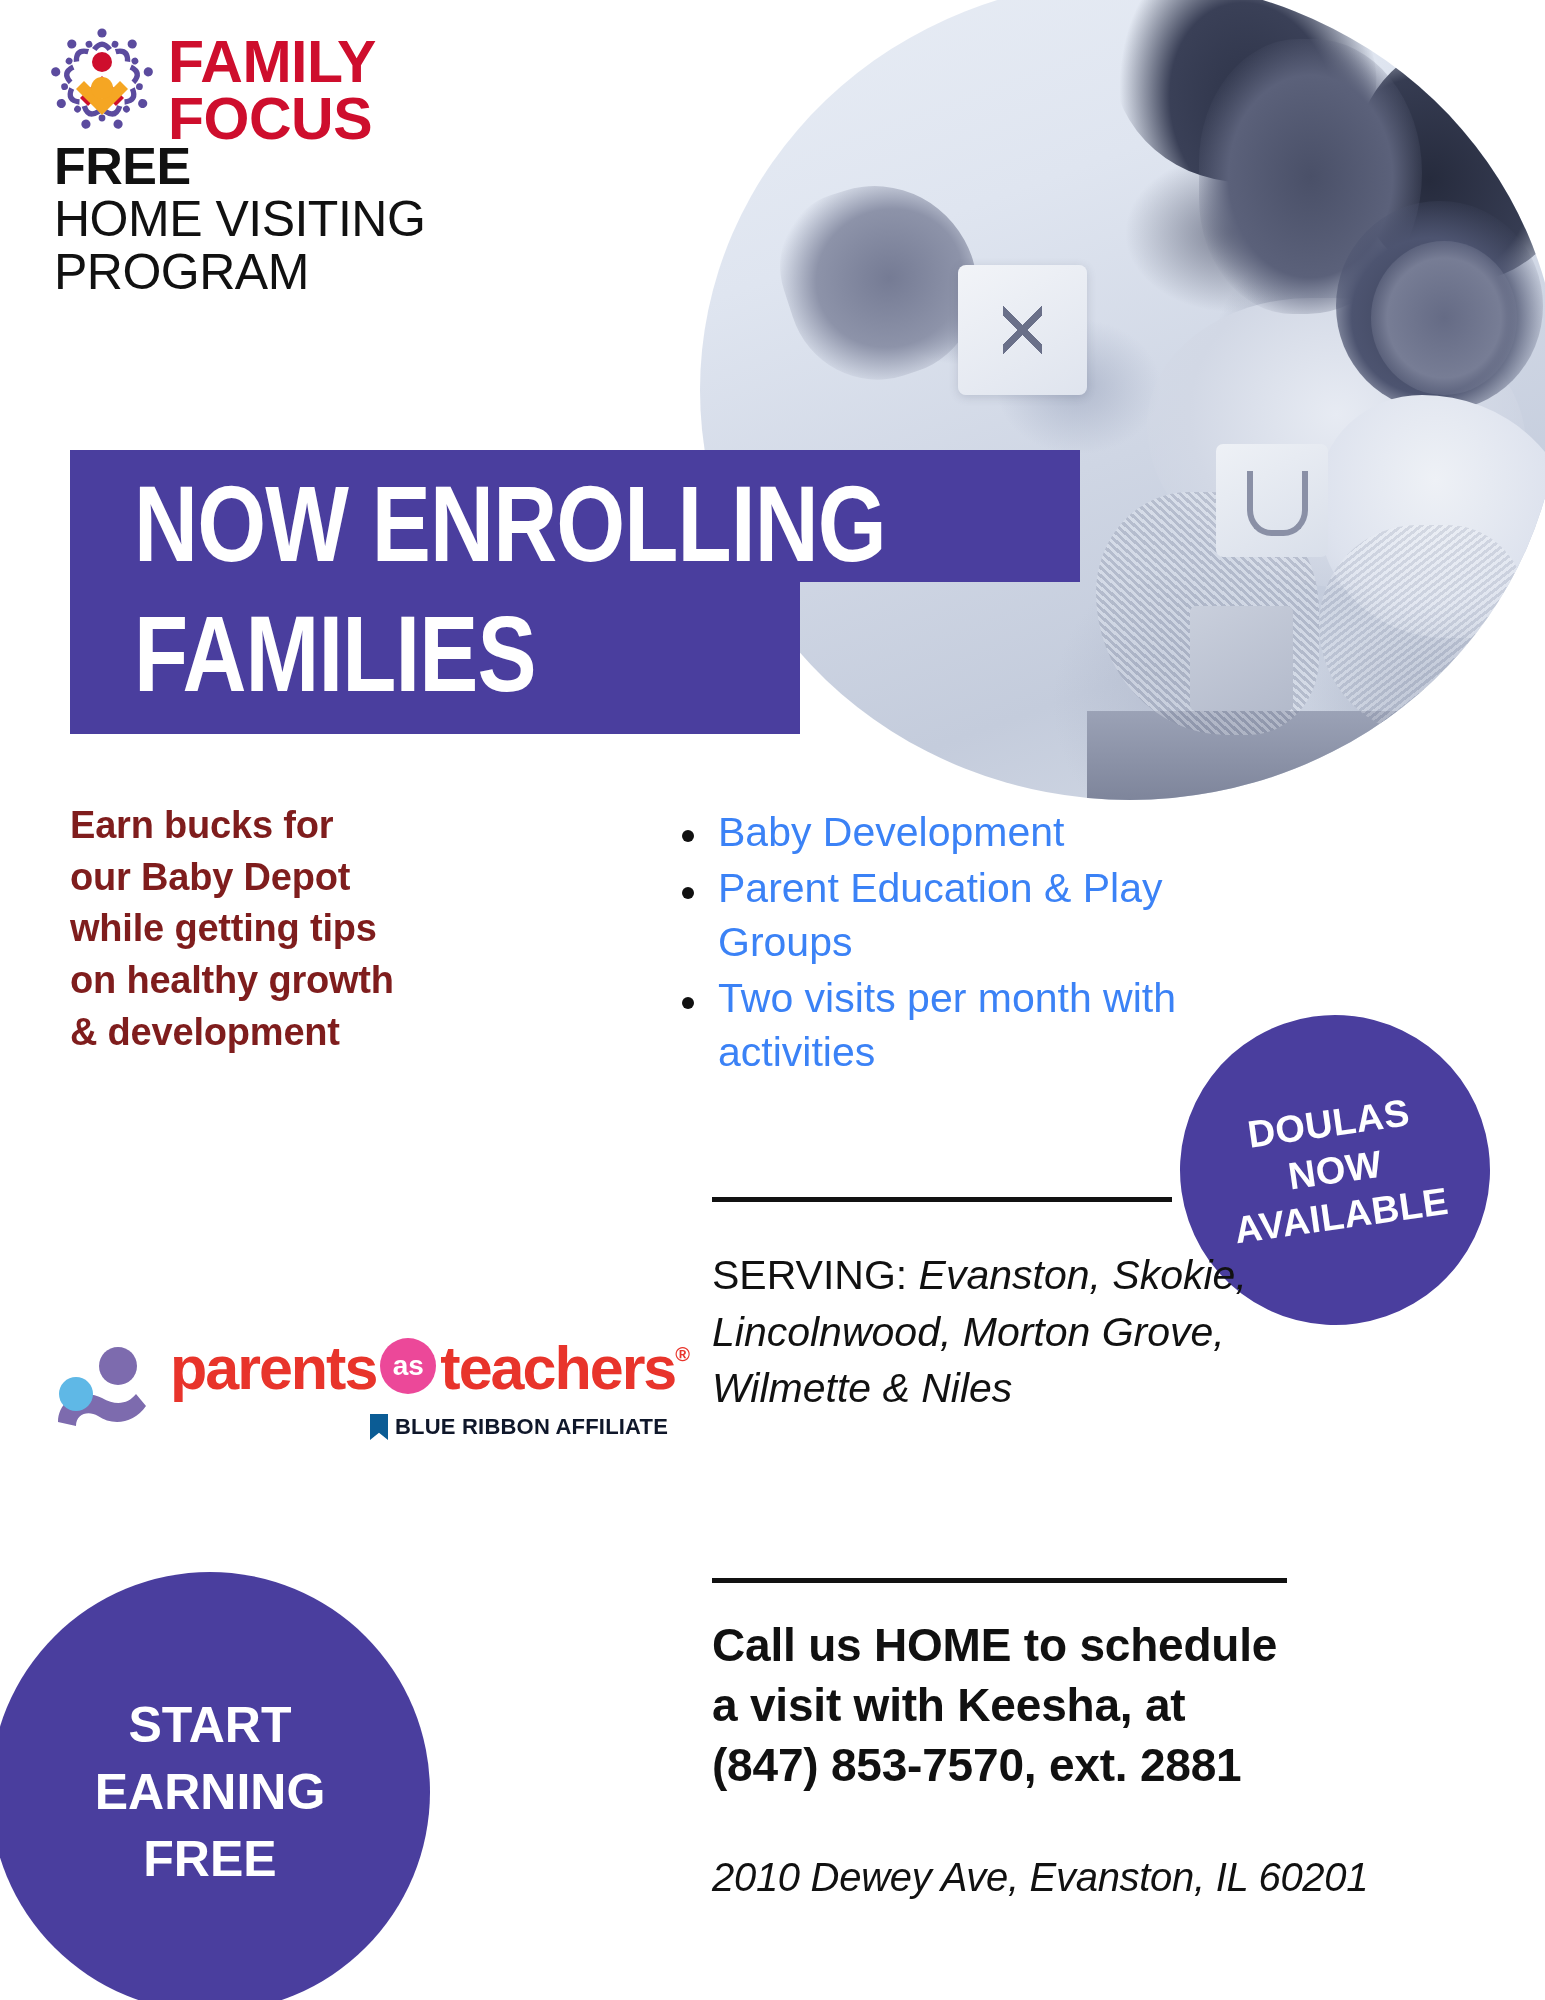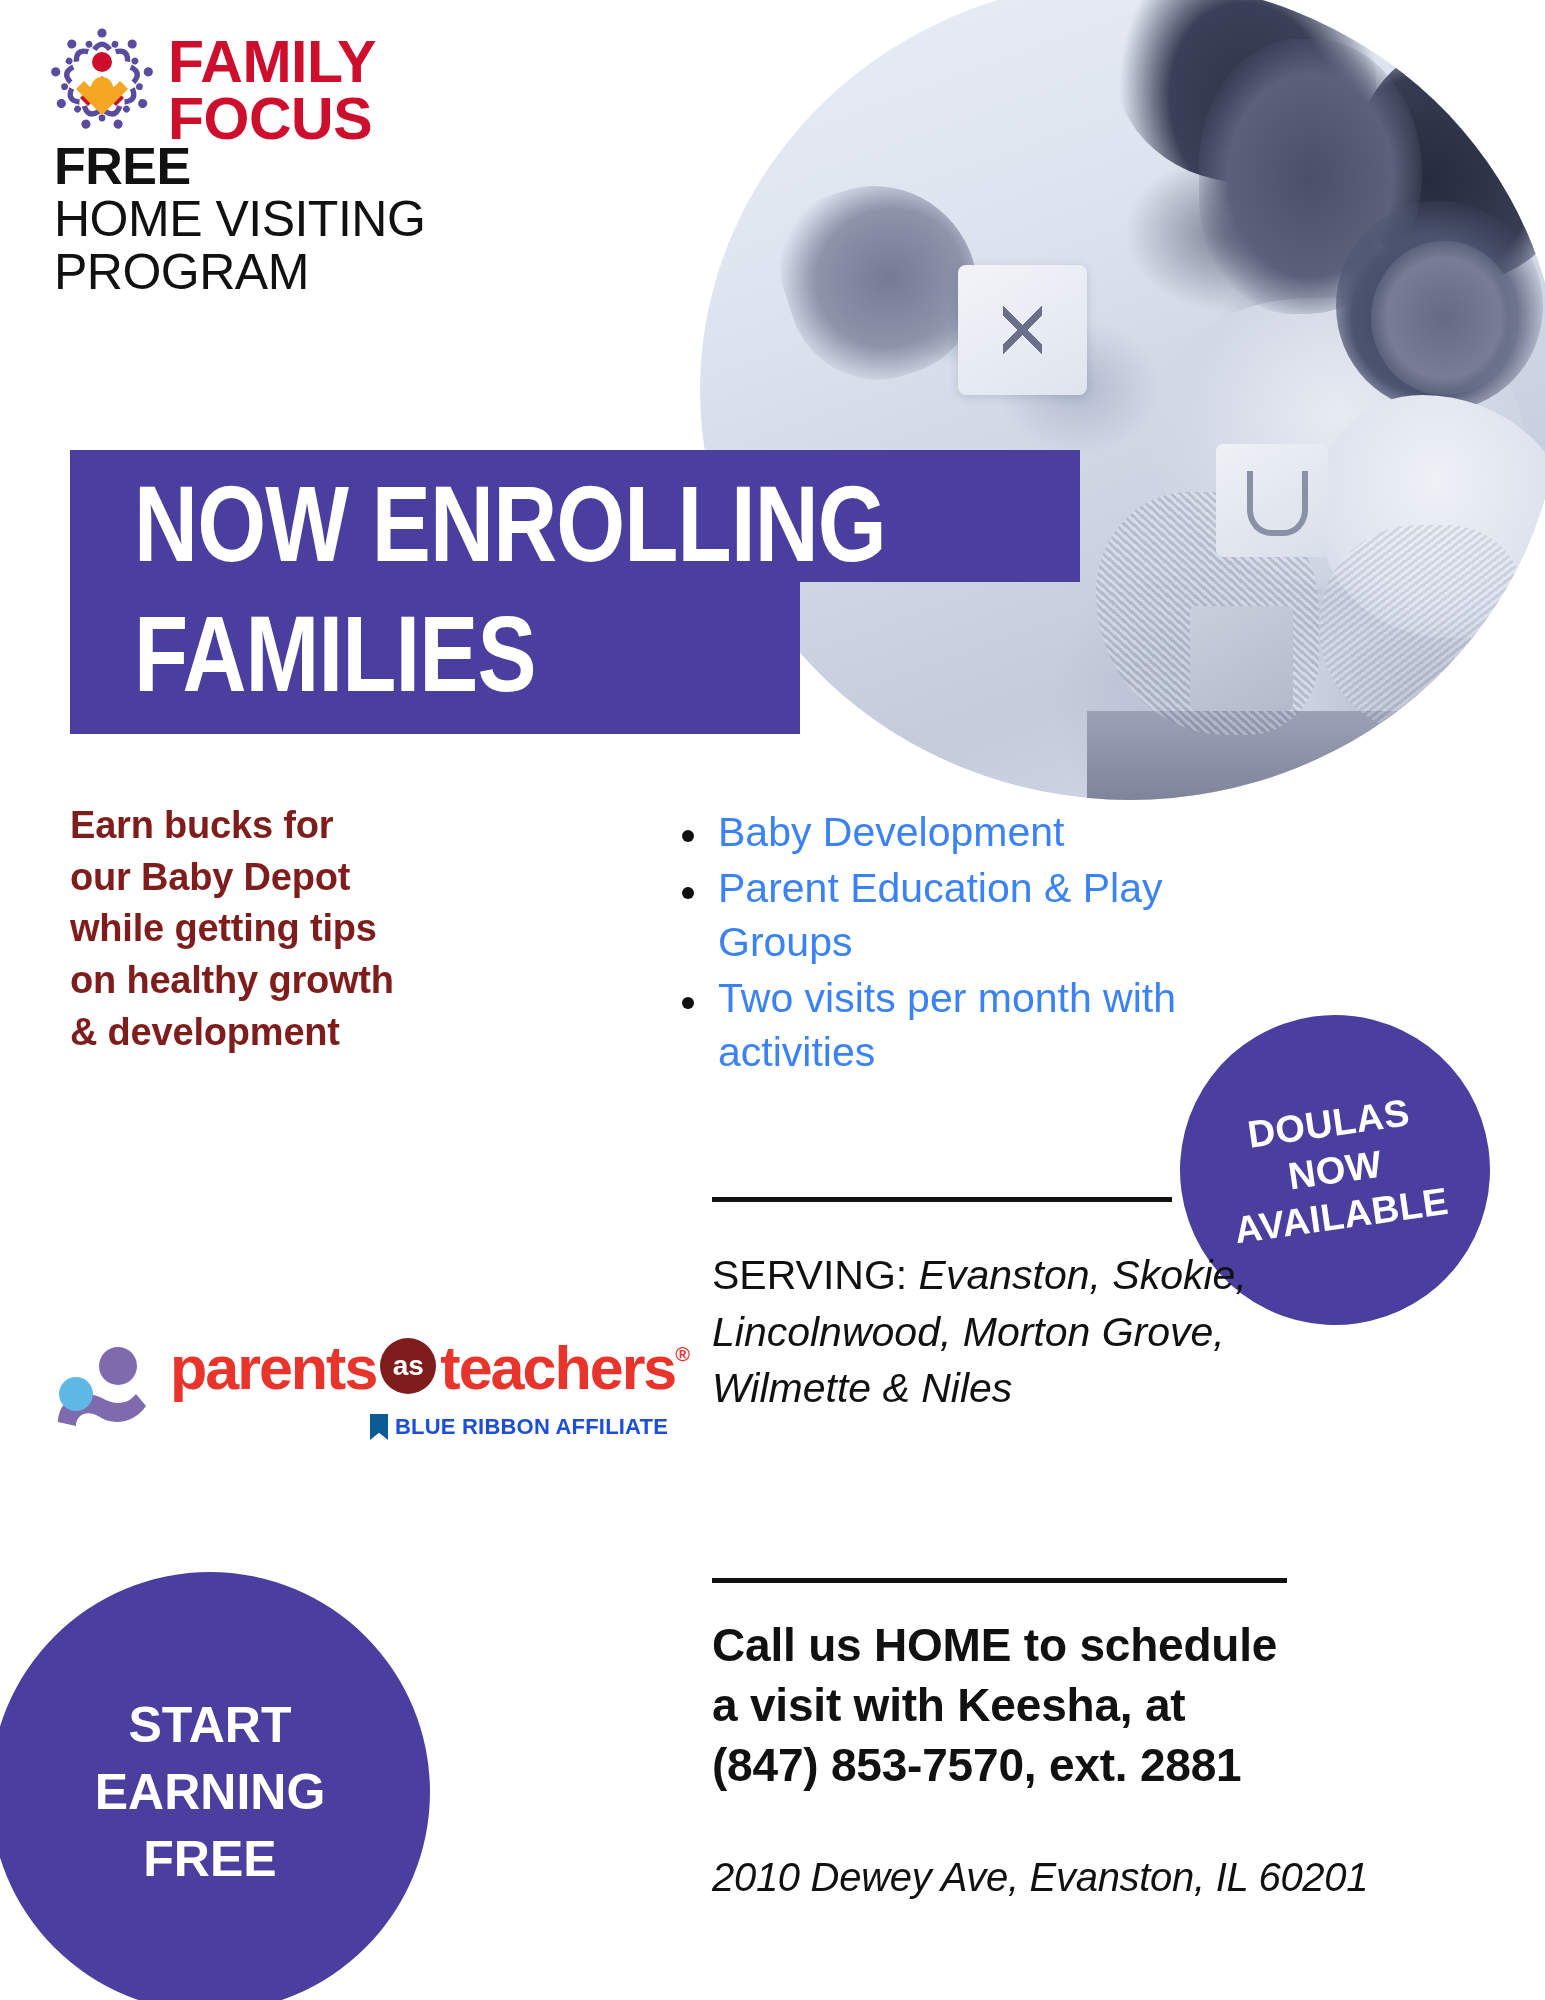--- a/index.html
+++ b/index.html
@@ -130,7 +130,7 @@
   .pat-word{position:absolute;left:120px;top:8px;white-space:nowrap;
     font-size:61px;font-weight:700;color:#E8342B;letter-spacing:-2px;line-height:1;}
   .pat-as{display:inline-block;width:56px;height:56px;border-radius:50%;
-    background:#7f1d1d;color:#fff;font-size:28px;font-weight:700;
+    background:#ec4899;color:#fff;font-size:28px;font-weight:700;
     text-align:center;line-height:56px;vertical-align:14px;margin:0 4px;letter-spacing:0;}
   .pat-reg{font-size:20px;vertical-align:28px;}
   .pat-ribbon{position:absolute;left:320px;top:84px;white-space:nowrap;

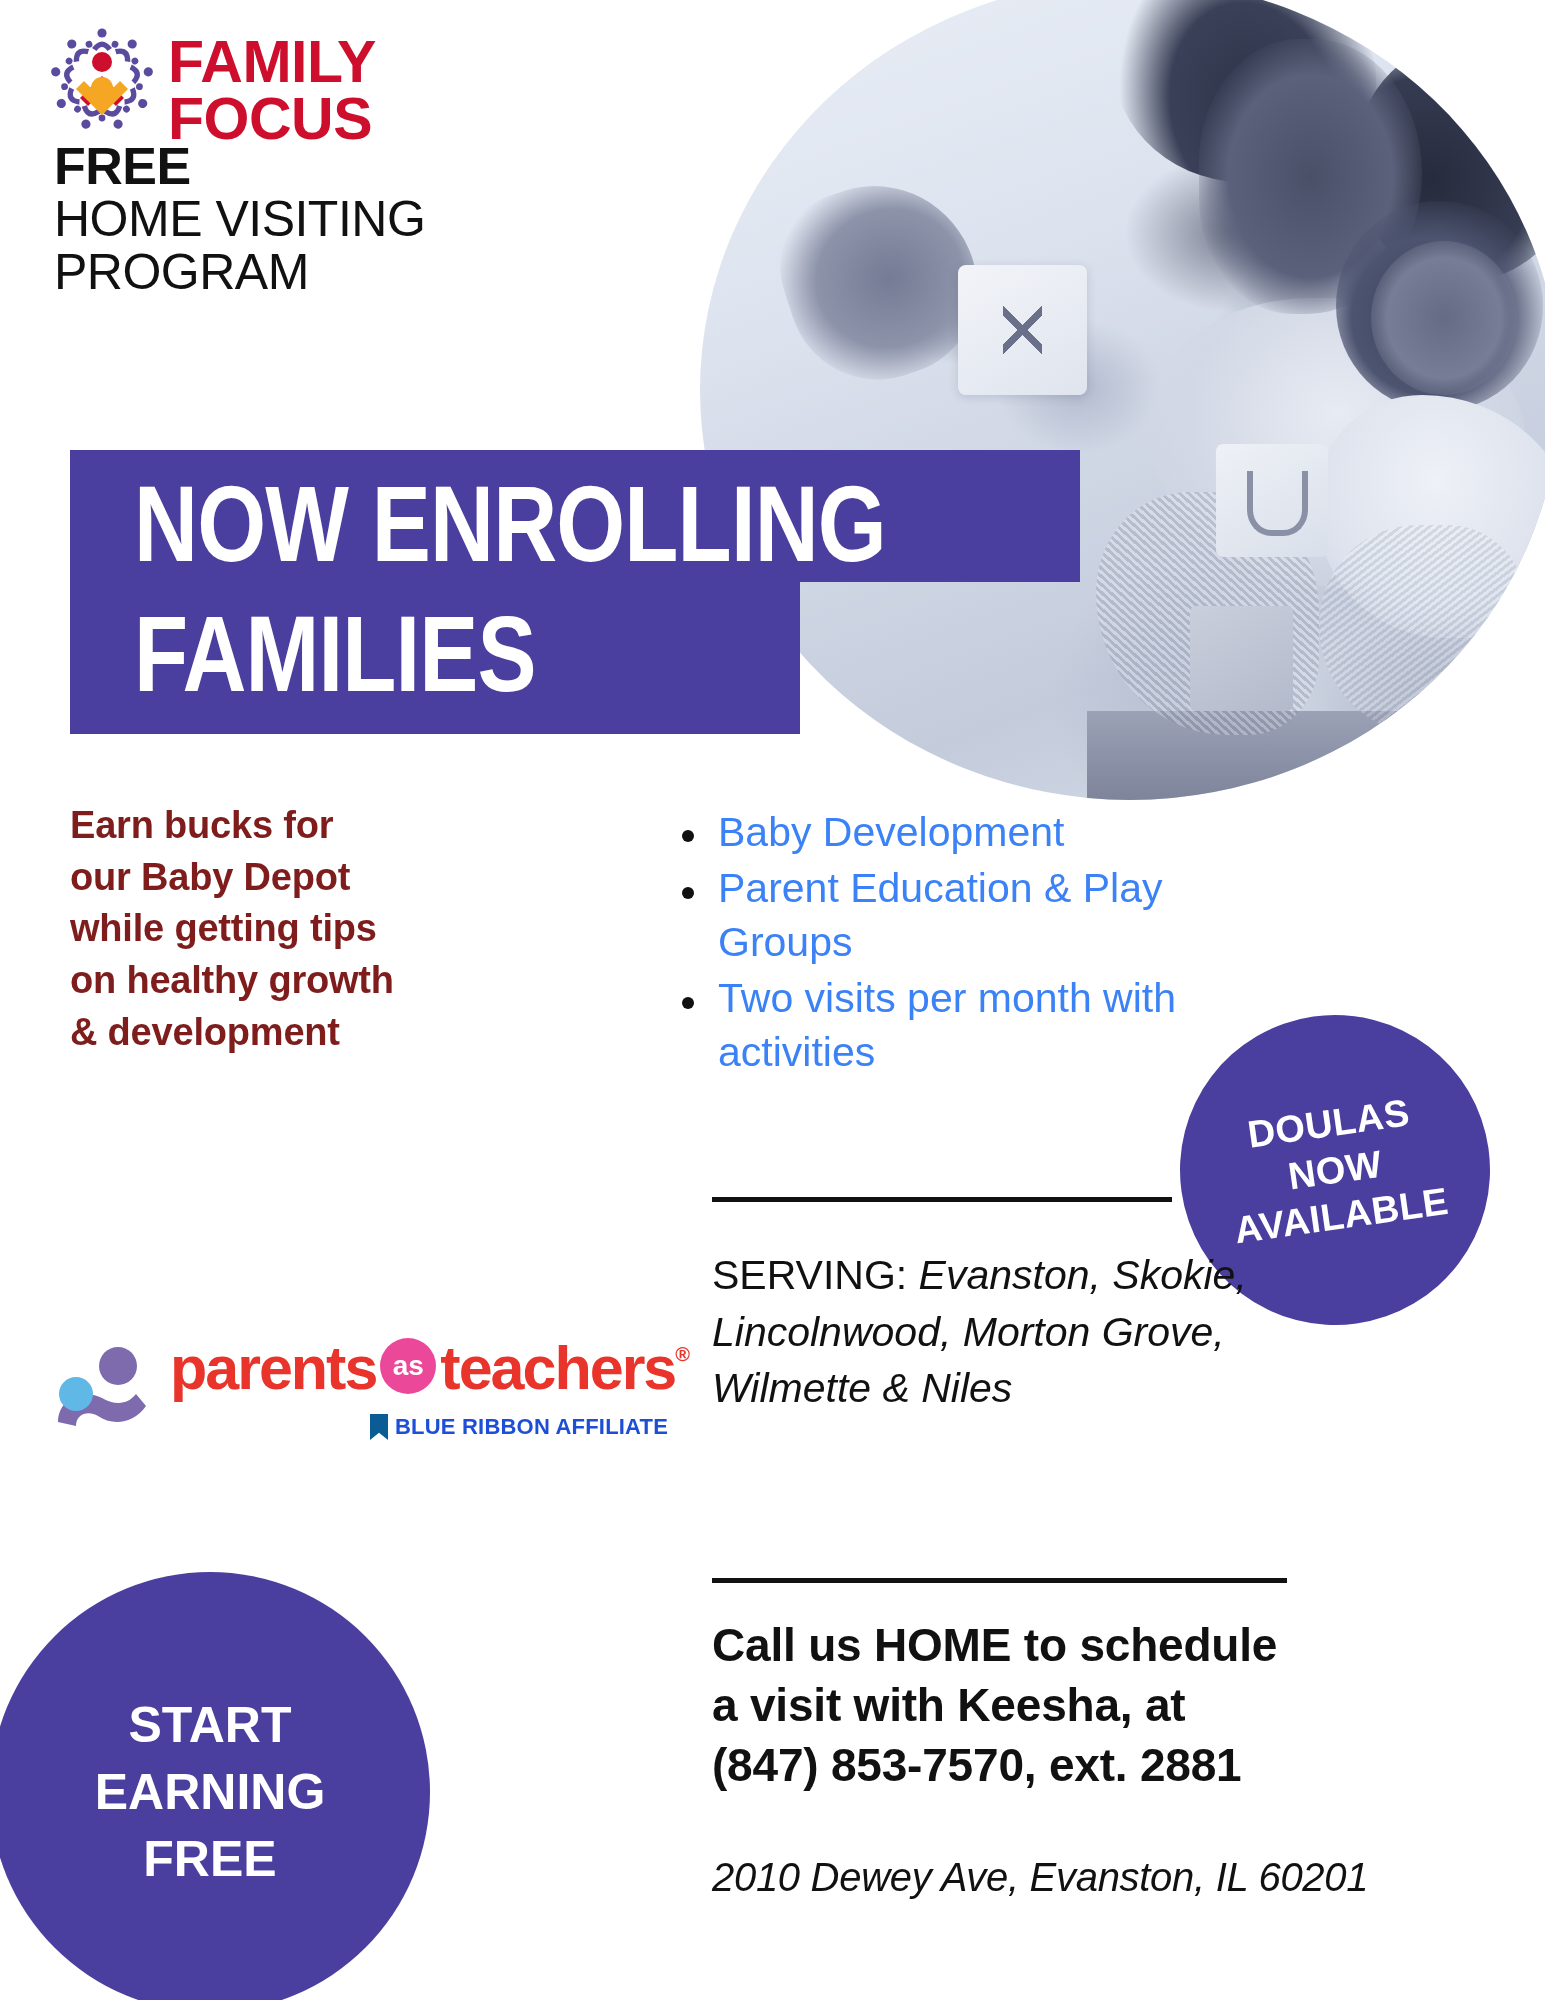--- a/index.html
+++ b/index.html
@@ -134,7 +134,7 @@
     text-align:center;line-height:56px;vertical-align:14px;margin:0 4px;letter-spacing:0;}
   .pat-reg{font-size:20px;vertical-align:28px;}
   .pat-ribbon{position:absolute;left:320px;top:84px;white-space:nowrap;
-    color:#1d4ed8;font-size:22px;font-weight:700;letter-spacing:.2px;}
+    color:#0f172a;font-size:22px;font-weight:700;letter-spacing:.2px;}
   .pat-flag{display:inline-block;width:18px;height:26px;background:#0B5C95;
     vertical-align:-6px;margin-right:7px;
     -webkit-clip-path:polygon(0 0,100% 0,100% 100%,50% 72%,0 100%);

